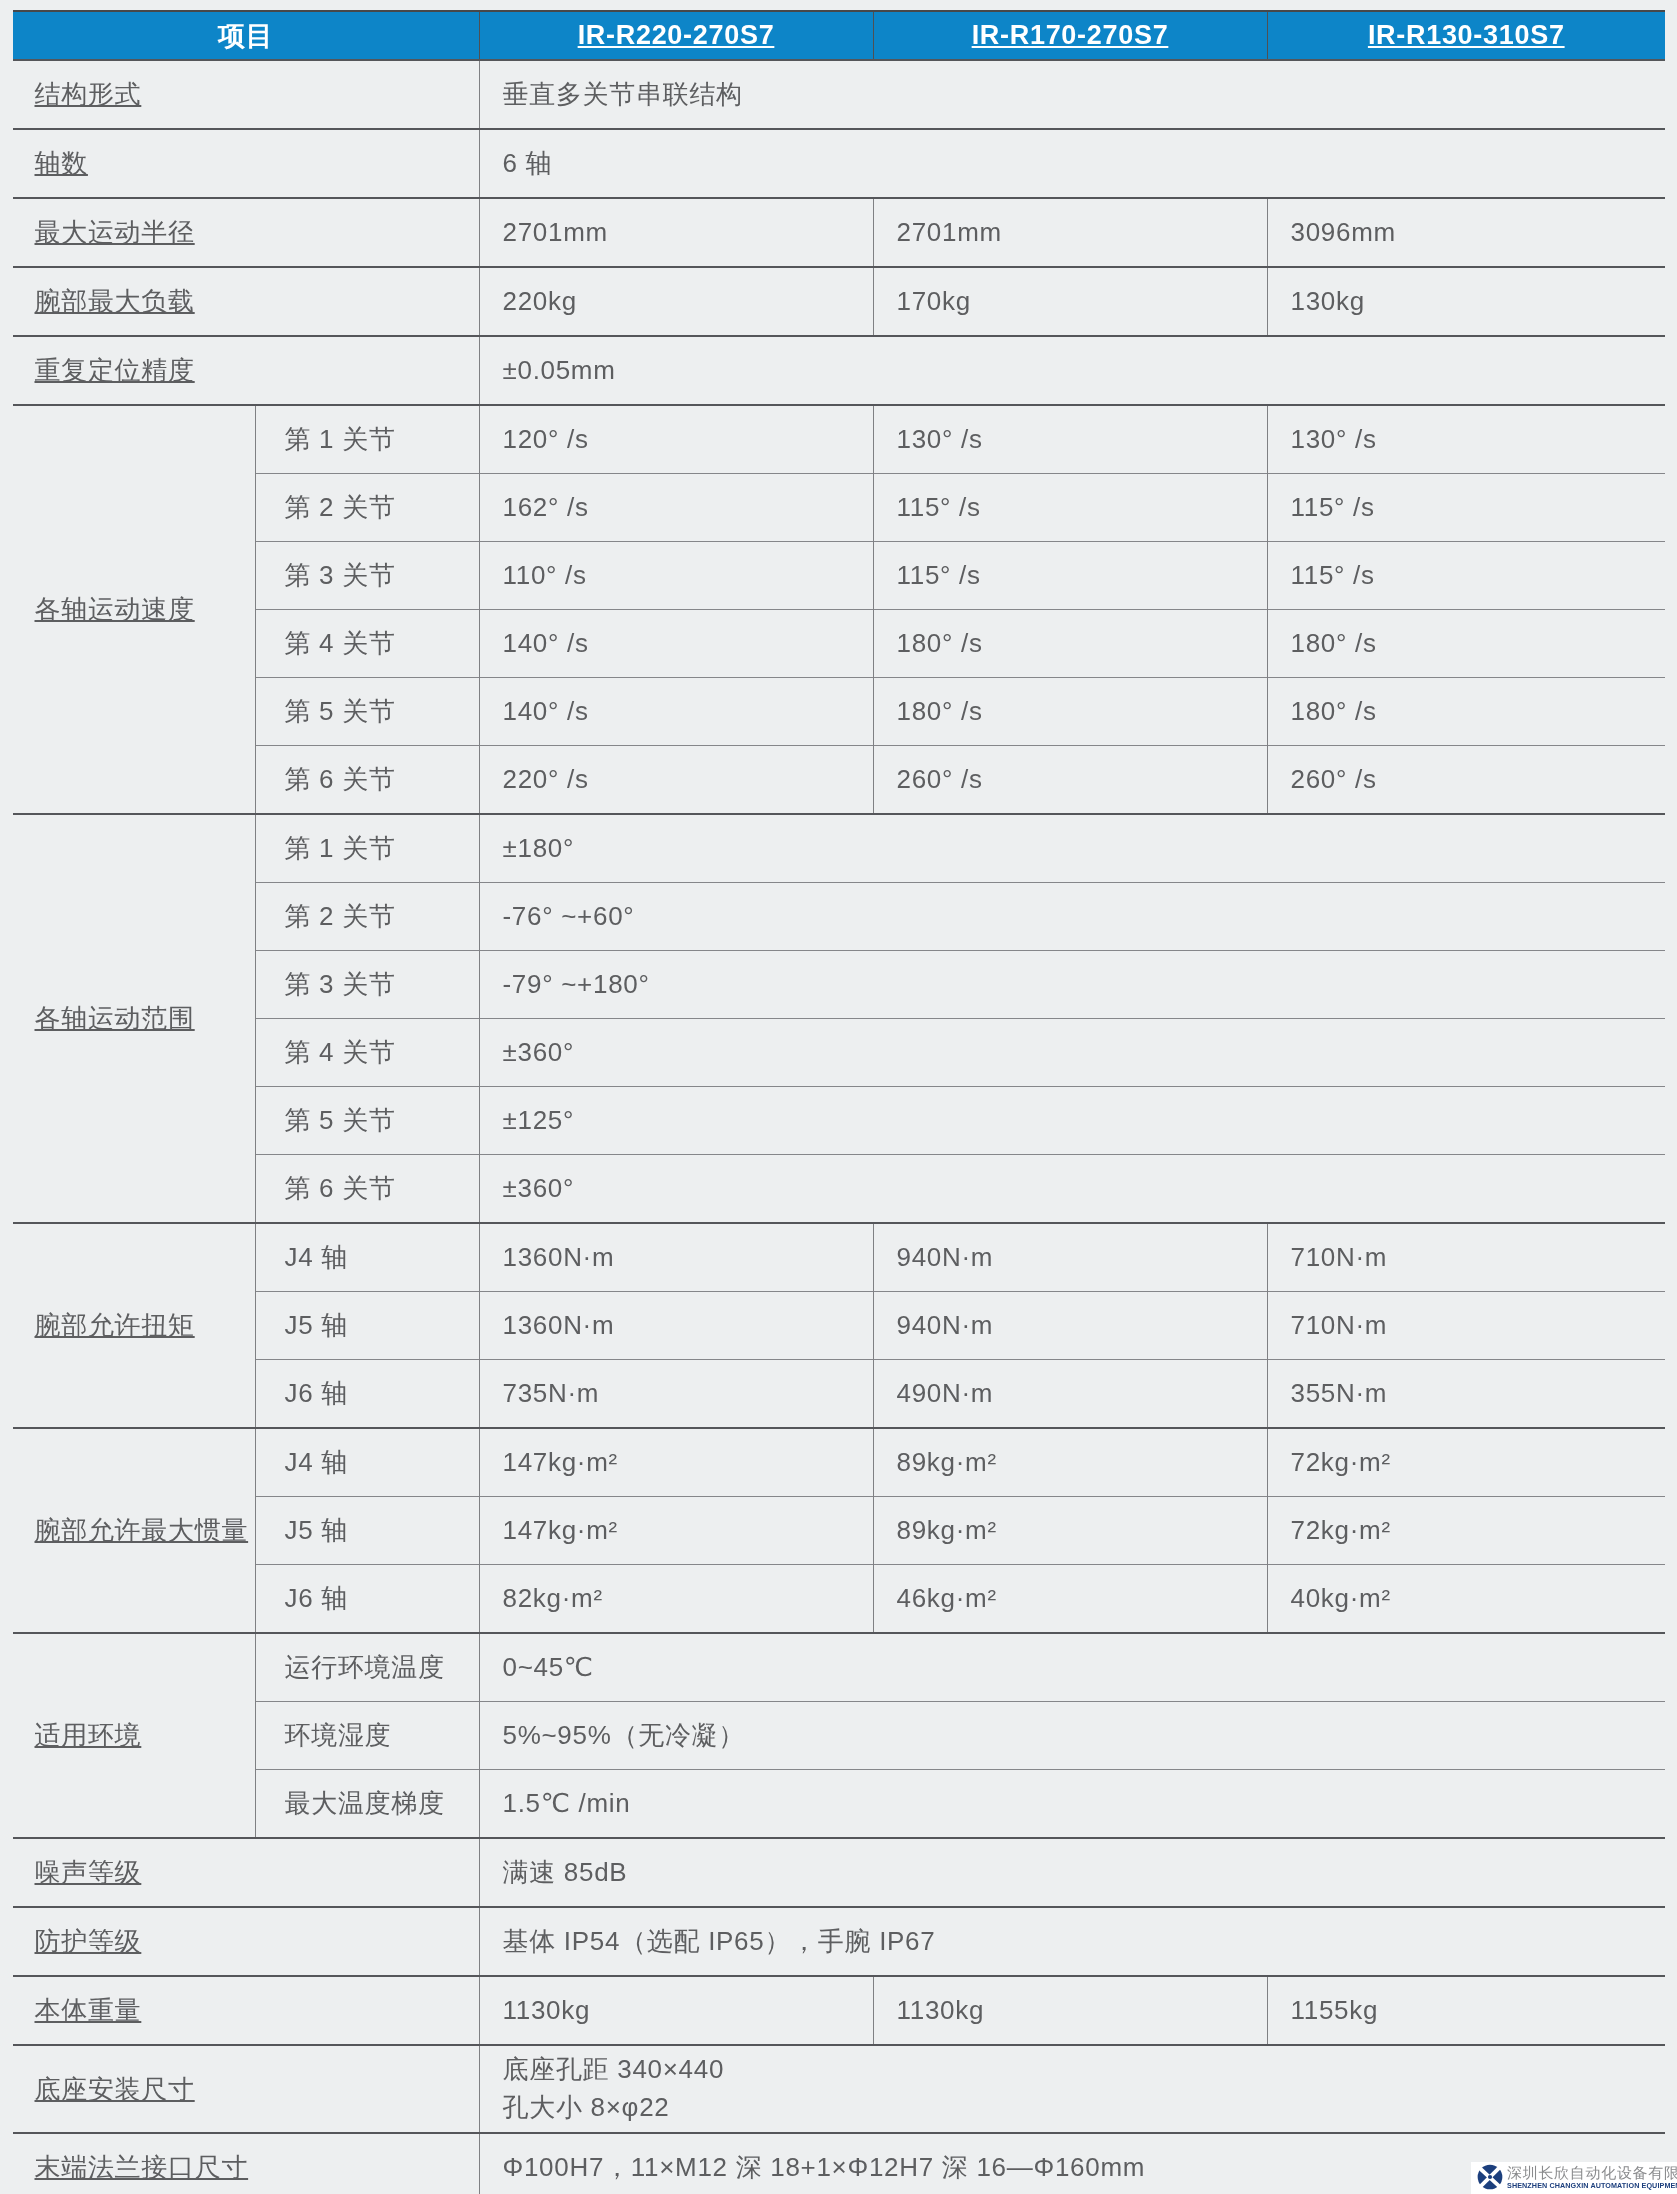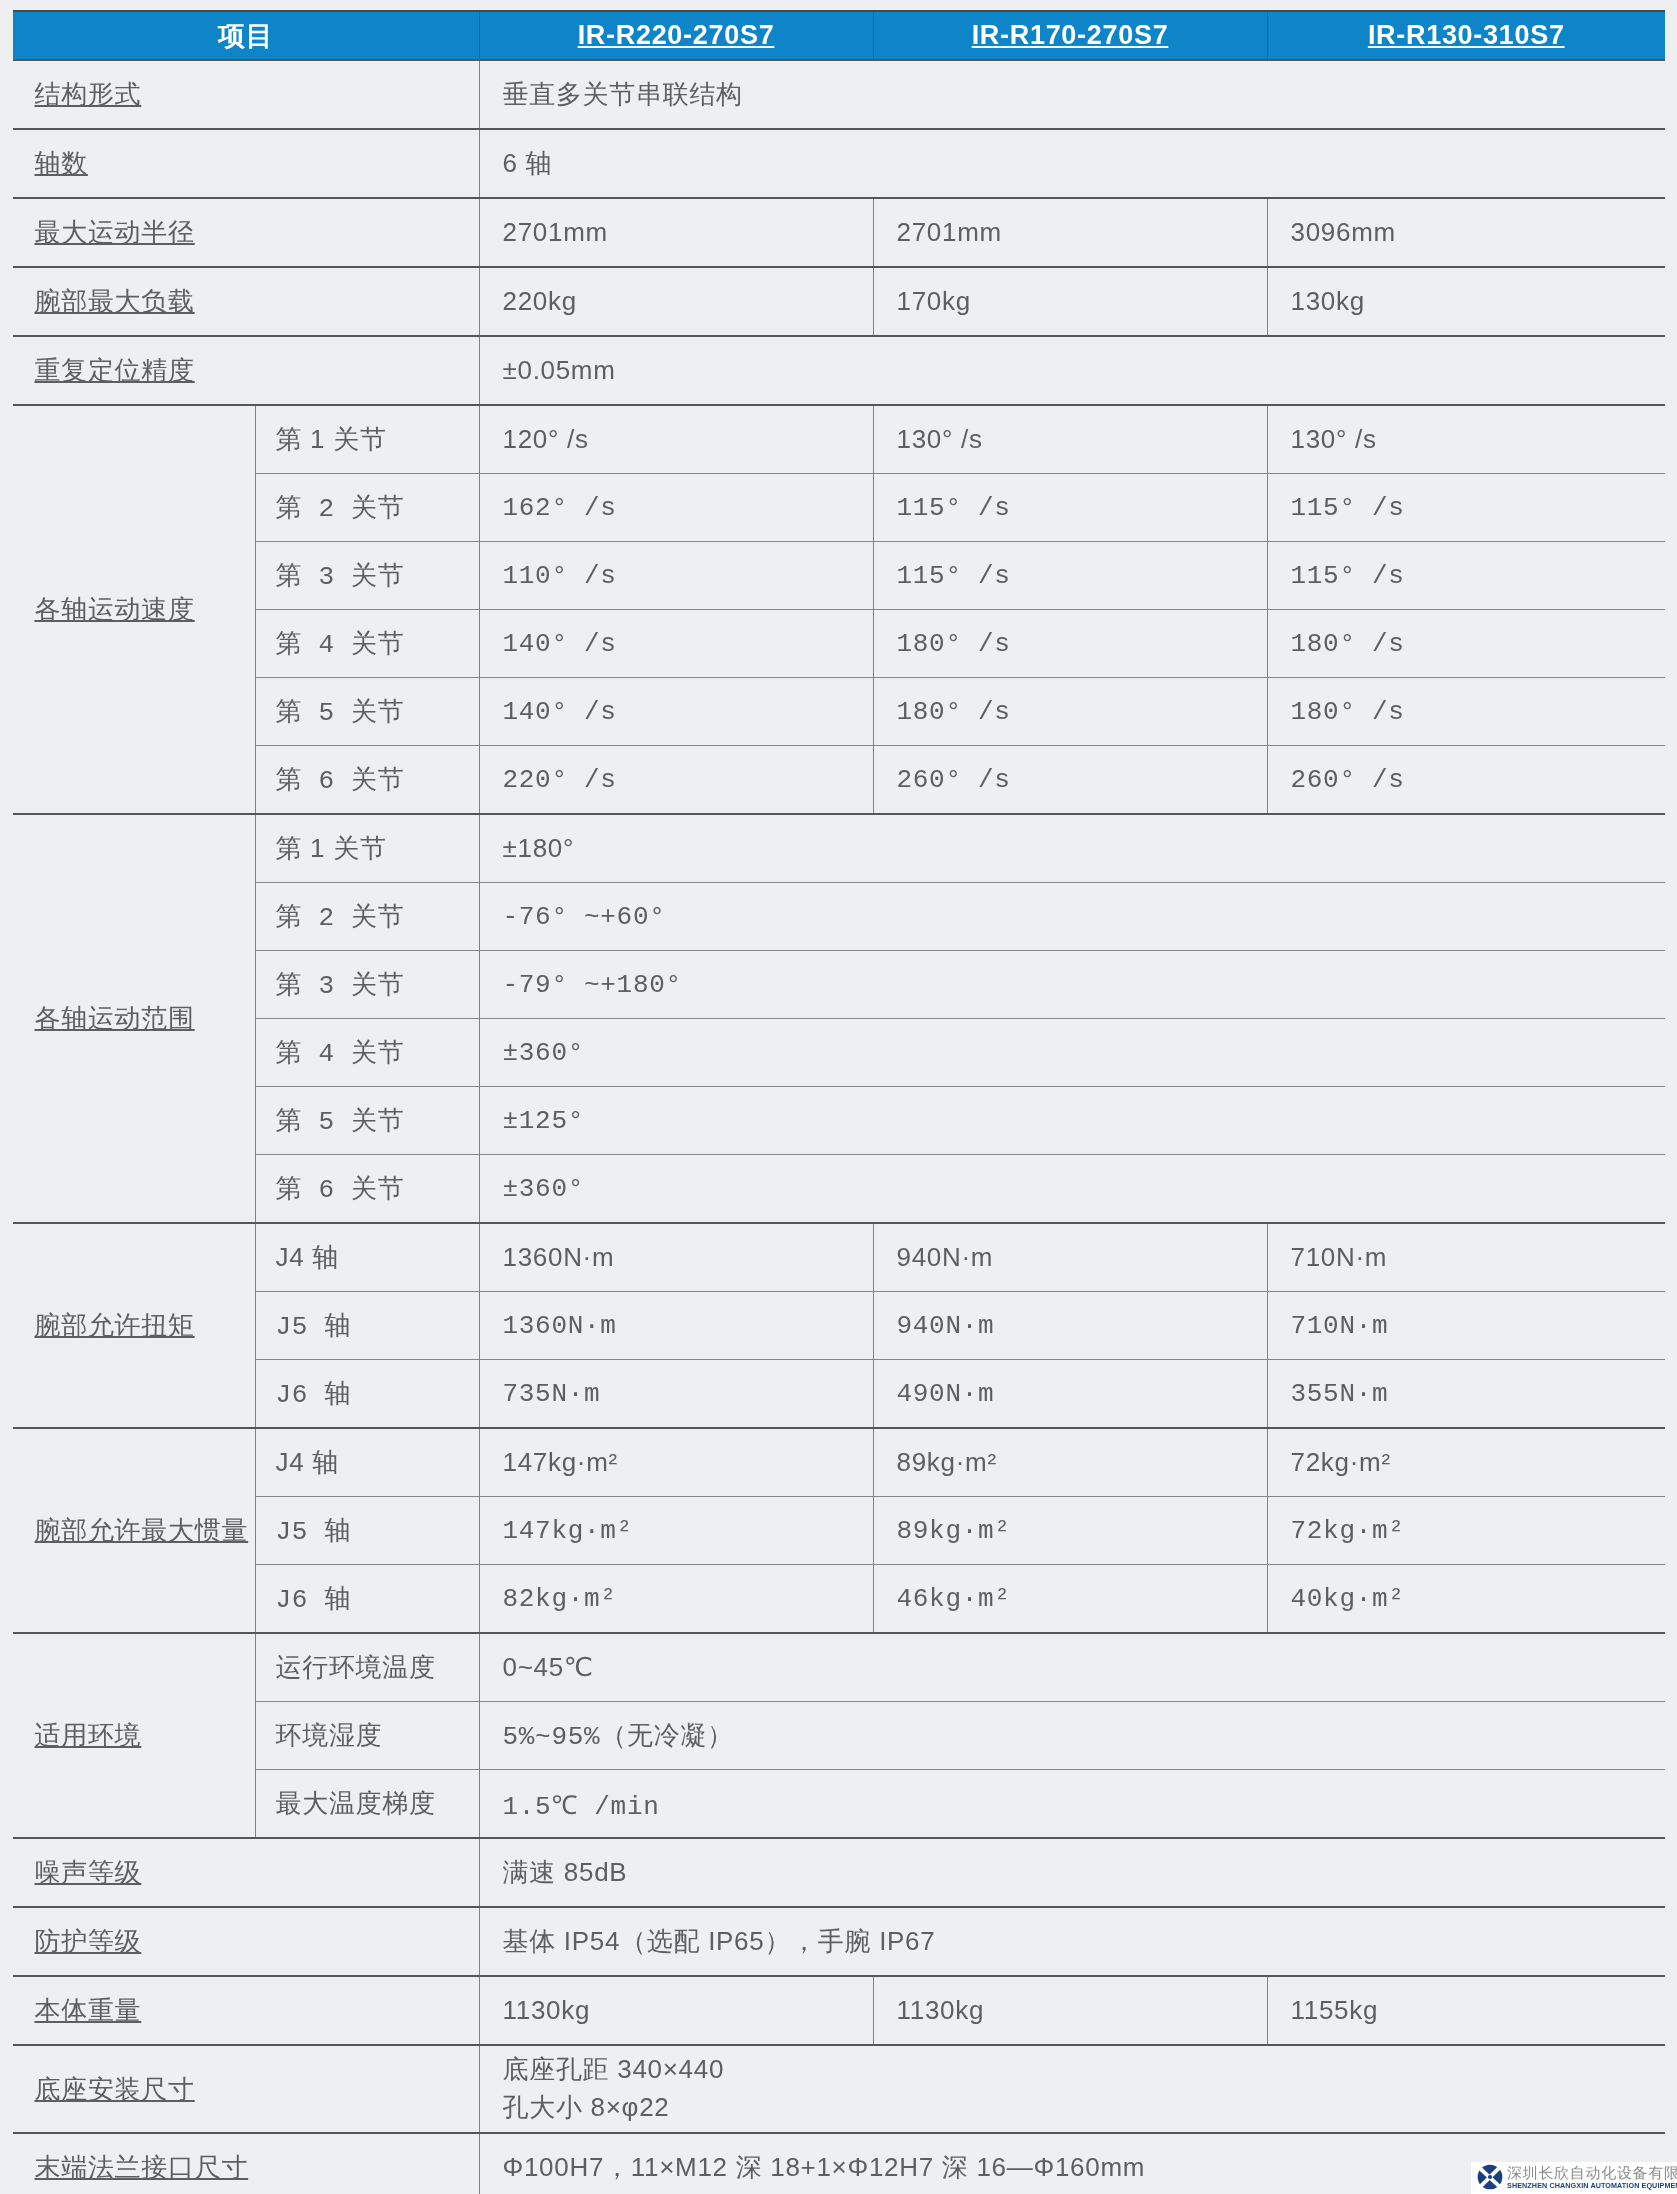--- a/index.html
+++ b/index.html
@@ -57,7 +57,7 @@
   tr.tall td { height: 86px; }
 
   td.lbl     { padding-left: 21.5px; text-decoration: underline; }
-  td.sub-lbl { padding-left: 20px; border-left: 1.4px solid #7f8083; }
+  td.sub-lbl { padding-left: 29px; border-left: 1.4px solid #7f8083; }
   td.val     { padding-left: 23px; border-left: 1.4px solid #7f8083; }
   td.val .line { display: block; line-height: 1.45; }
 

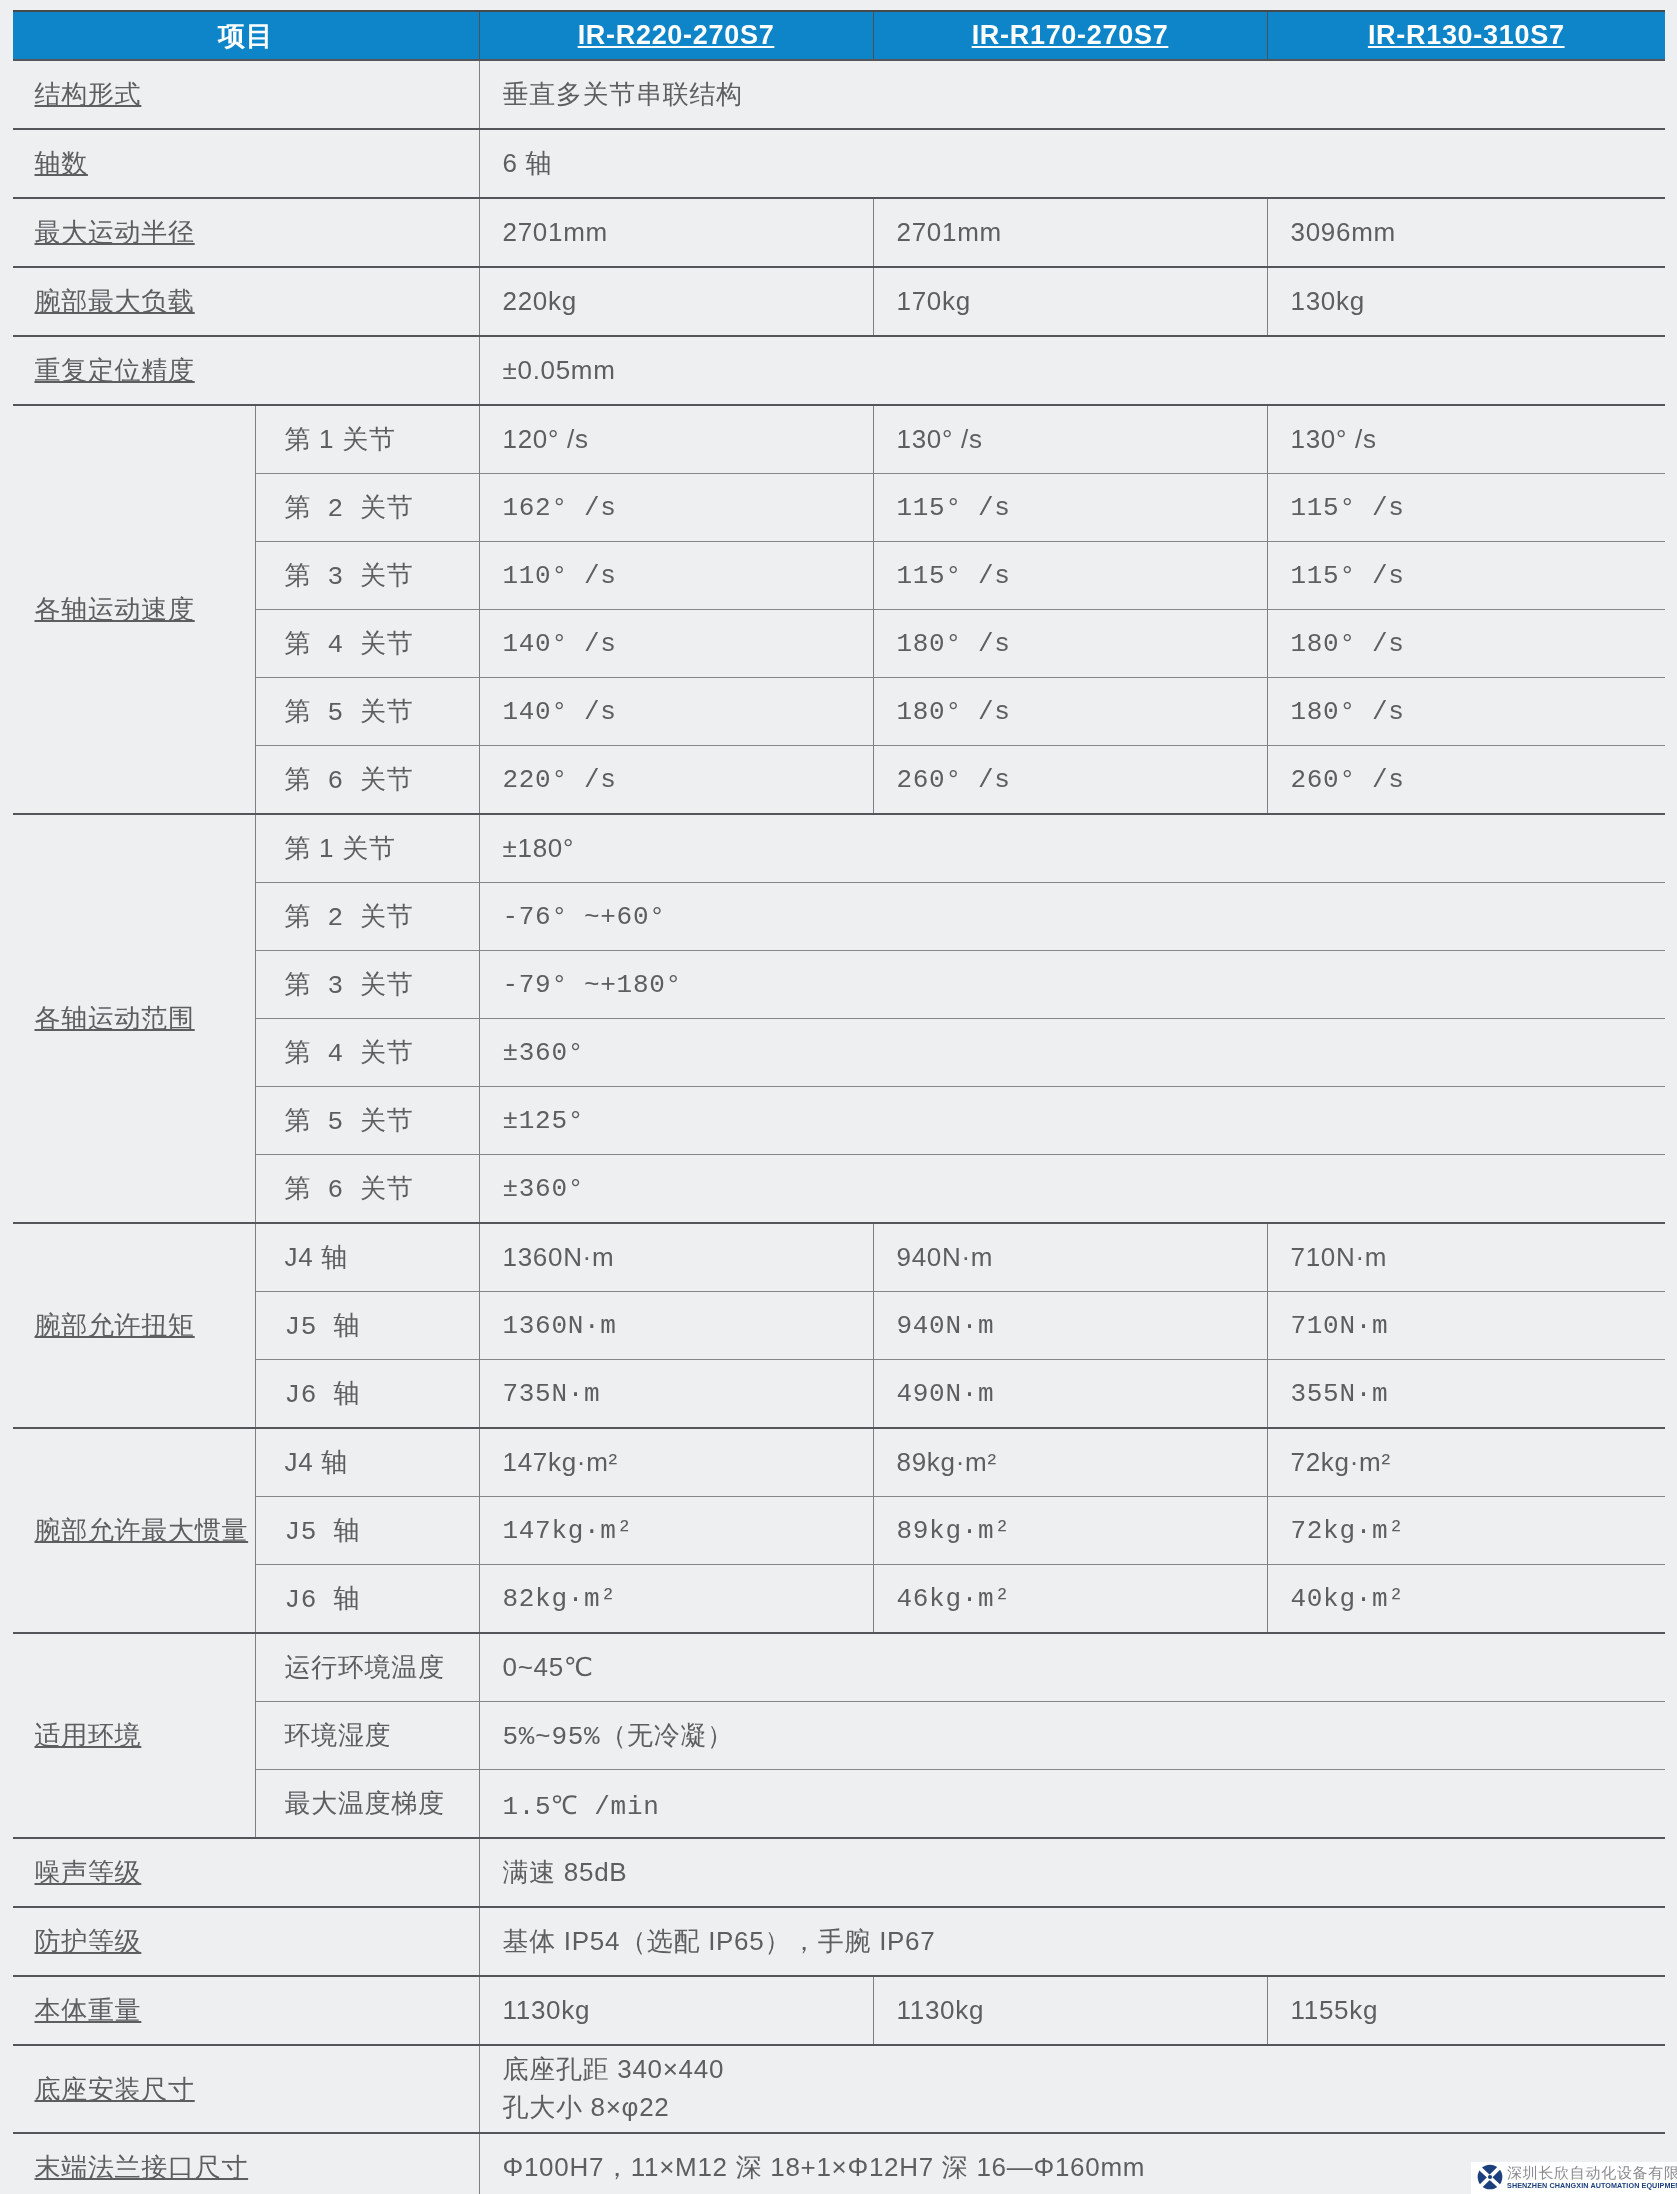--- a/index.html
+++ b/index.html
@@ -53,7 +53,7 @@
     letter-spacing: 0.7px;
   }
   tr.sect { border-top: 2.2px solid #55565a; }
-  tr.sub  { border-top: 1.4px solid #85868a; font-family: Liberation Mono, monospace; }
+  tr.sub  { border-top: 1.4px solid #85868a; }
   tr.tall td { height: 86px; }
 
   td.lbl     { padding-left: 21.5px; text-decoration: underline; }

